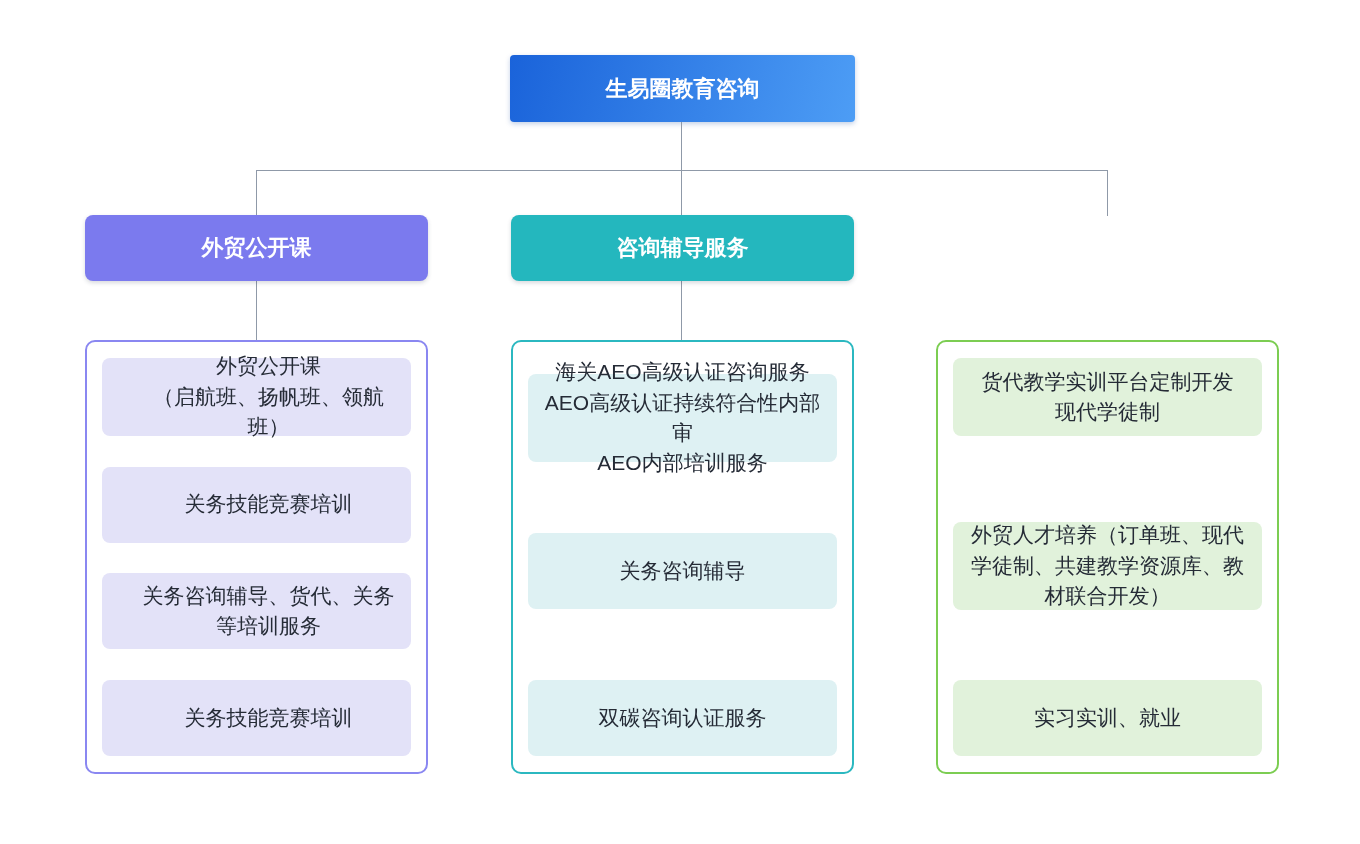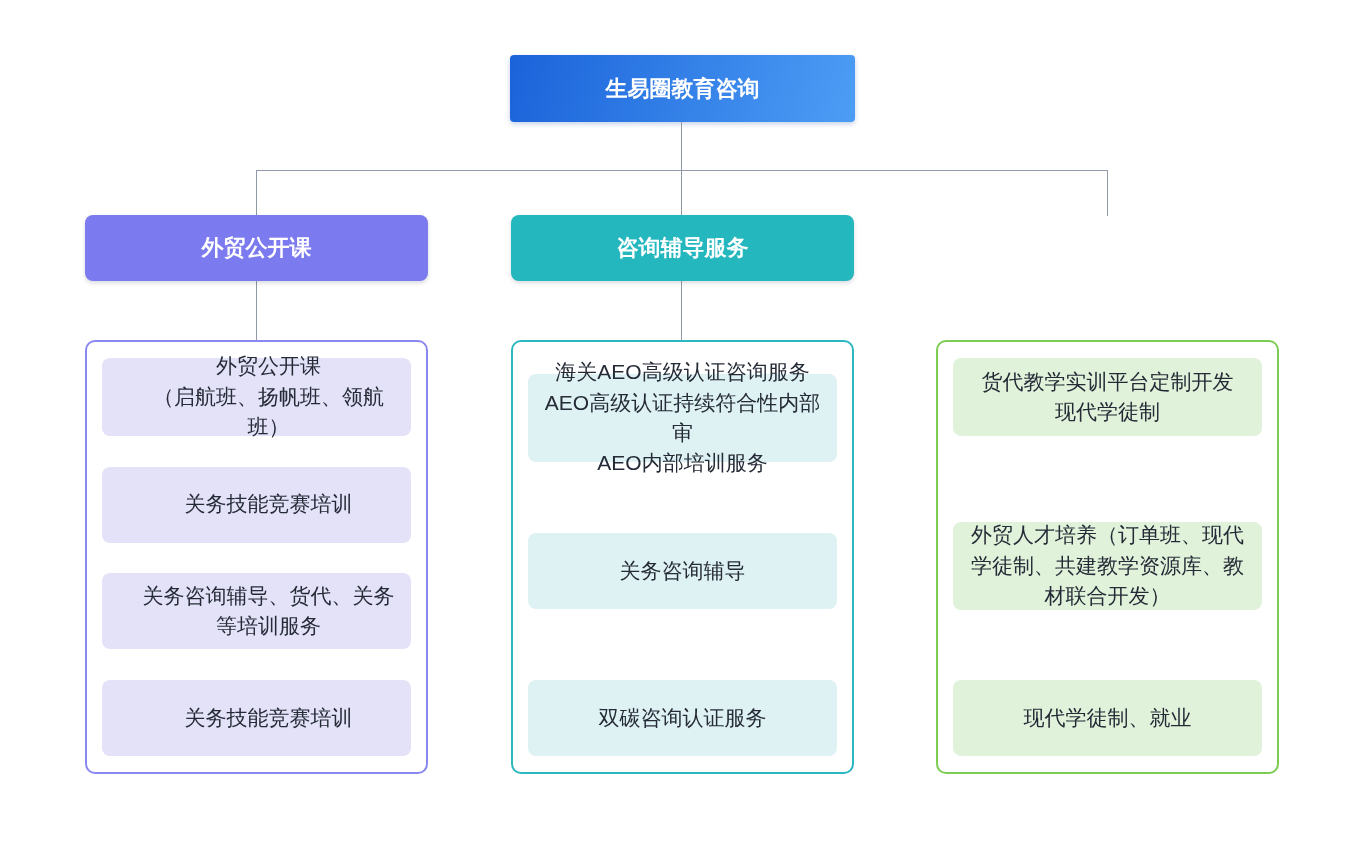--- a/index.html
+++ b/index.html
@@ -141,7 +141,7 @@
     <div class="branch-item item-bg-2 h-2ln">货代教学实训平台定制开发
 现代学徒制</div>
     <div class="branch-item item-bg-2 h-3ln">外贸人才培养（订单班、现代学徒制、共建教学资源库、教材联合开发）</div>
-    <div class="branch-item item-bg-2 h-std">现代学徒制、就业</div>
+    <div class="branch-item item-bg-2 h-std">实习实训、就业</div>
   </div>
 
 </div>

